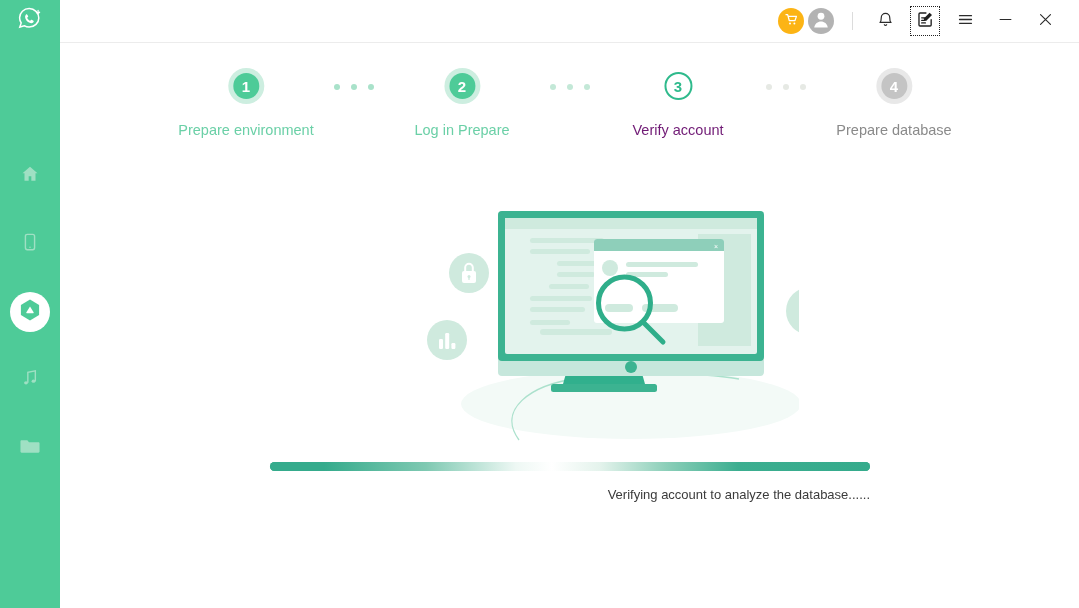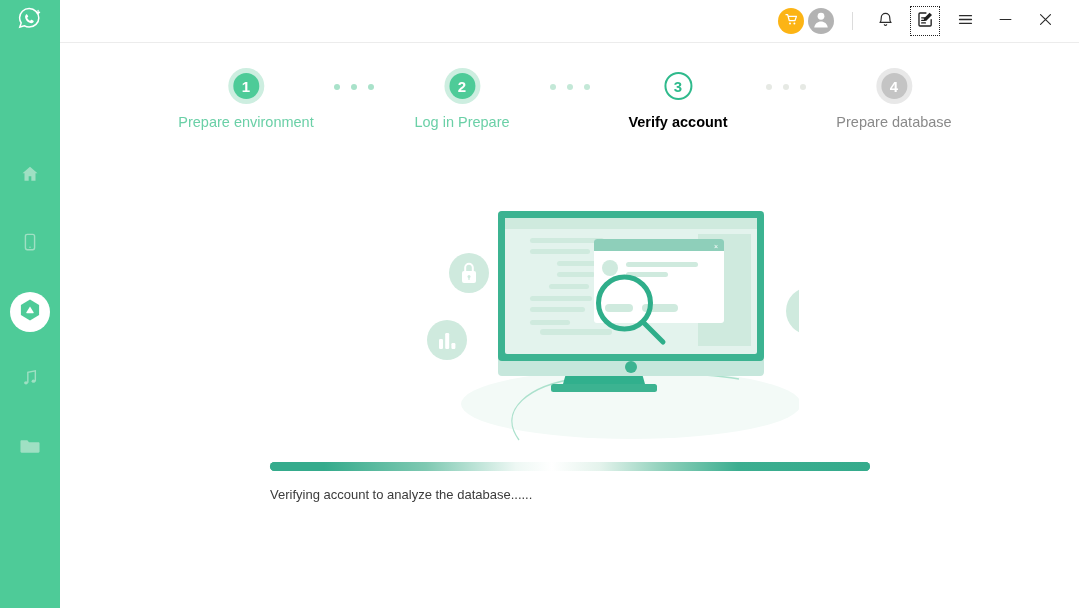--- a/index.html
+++ b/index.html
@@ -181,7 +181,7 @@
   .step.todo .core { background: #c4c4c4; color: #ffffff; }
 
   .step-label {
-    margin-top: 10px;
+    margin-top: 18px;
     font-size: 14.5px;
   }
   .step.done .step-label { color: #6bd0a7; }

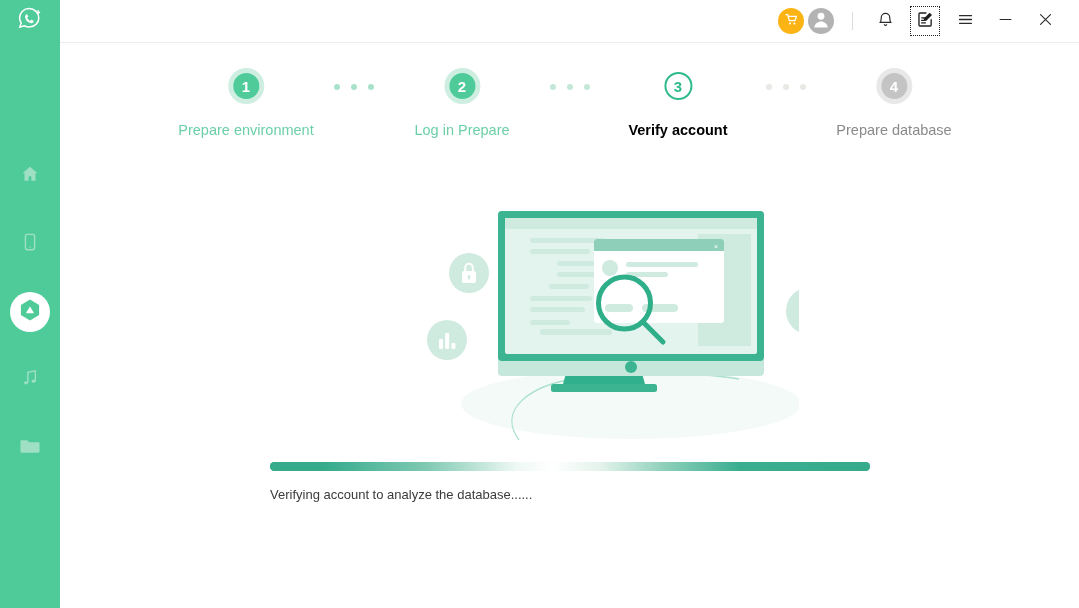--- a/index.html
+++ b/index.html
@@ -185,7 +185,7 @@
     font-size: 14.5px;
   }
   .step.done .step-label { color: #6bd0a7; }
-  .step.active .step-label { color: #000000; font-weight: bold; }
+  .step.active .step-label { color: #701a75; font-weight: normal; }
   .step.todo .step-label { color: #8a8a8a; }
 
   .dots {

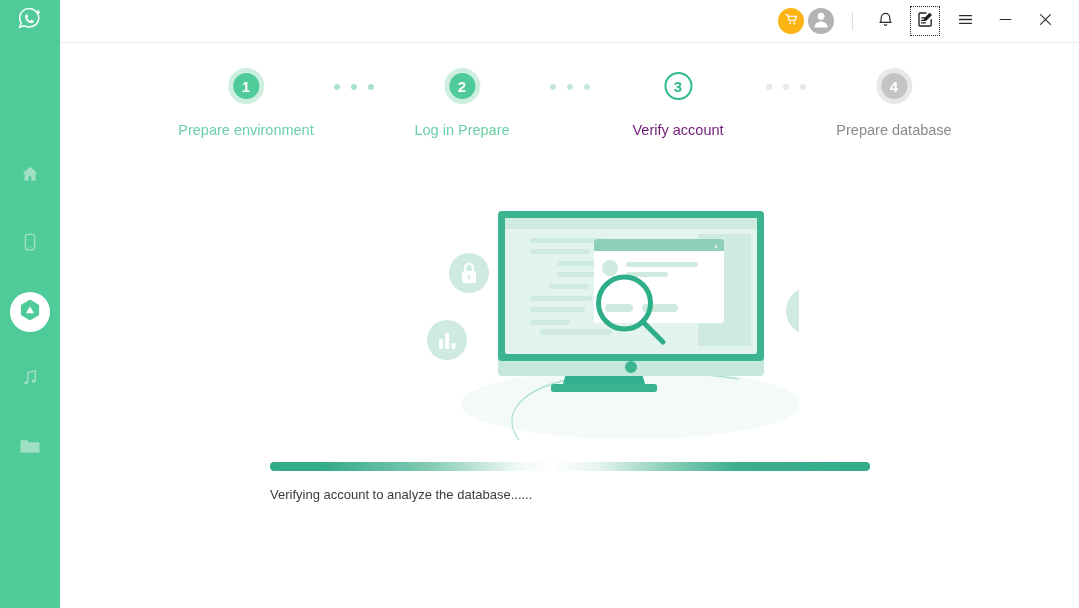--- a/index.html
+++ b/index.html
@@ -220,6 +220,7 @@
     left: 210px;
     top: 462px;
     width: 600px;
+    text-align: right;
   }
 
   .progress-track {

